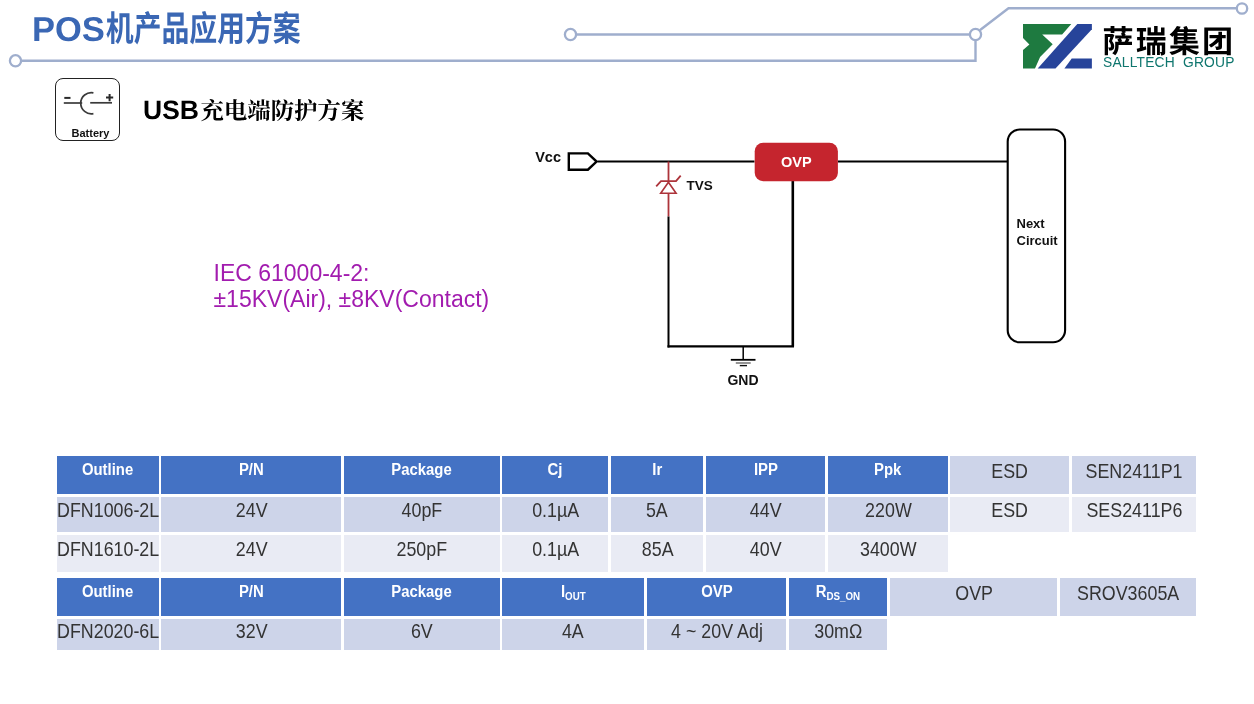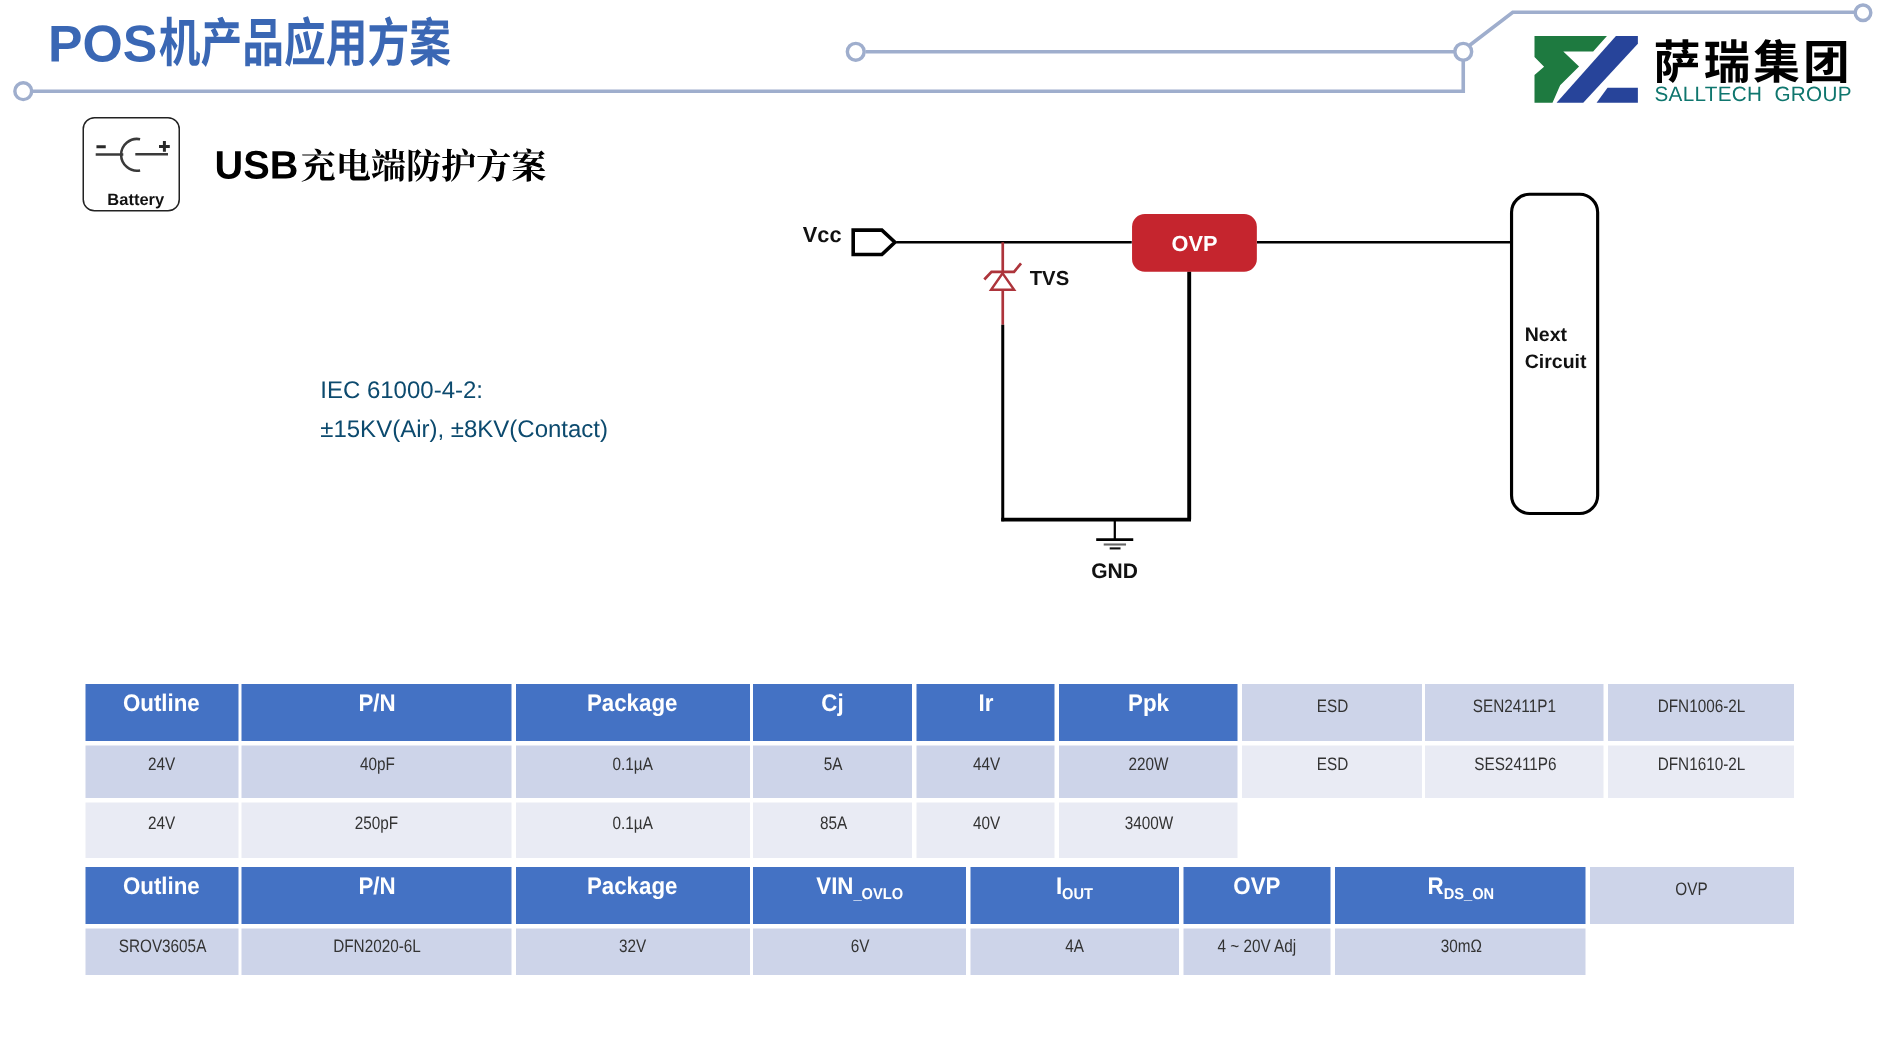--- a/index.html
+++ b/index.html
@@ -54,7 +54,7 @@
  <path d="M9.4 22.3Q5.6 22.3 3.6 20.4Q1.6 18.6 1.6 15.2V3.8H5.4V14.9Q5.4 17.0 6.4 18.2Q7.5 19.3 9.5 19.3Q11.5 19.3 12.6 18.1Q13.7 16.9 13.7 14.7V3.8H17.5V15.0Q17.5 18.4 15.4 20.4Q13.2 22.3 9.4 22.3Z M35.8 16.7Q35.8 19.4 33.8 20.8Q31.8 22.3 28.0 22.3Q24.5 22.3 22.5 21.0Q20.5 19.8 19.9 17.3L23.6 16.6Q24.0 18.1 25.1 18.7Q26.1 19.4 28.1 19.4Q32.1 19.4 32.1 17.0Q32.1 16.2 31.6 15.7Q31.1 15.2 30.3 14.8Q29.5 14.5 27.1 14.0Q25.1 13.6 24.3 13.3Q23.5 13.0 22.8 12.6Q22.2 12.2 21.7 11.6Q21.3 11.1 21.0 10.3Q20.8 9.6 20.8 8.6Q20.8 6.1 22.6 4.8Q24.5 3.5 28.0 3.5Q31.4 3.5 33.1 4.6Q34.8 5.6 35.3 8.1L31.6 8.6Q31.3 7.4 30.4 6.8Q29.6 6.2 27.9 6.2Q24.5 6.2 24.5 8.4Q24.5 9.1 24.8 9.5Q25.2 10.0 25.9 10.3Q26.7 10.6 28.9 11.1Q31.5 11.7 32.6 12.1Q33.8 12.6 34.4 13.2Q35.1 13.9 35.4 14.7Q35.8 15.6 35.8 16.7Z M54.7 16.8Q54.7 19.3 52.9 20.6Q51.0 22.0 47.7 22.0H38.6V3.8H46.9Q50.3 3.8 52.0 4.9Q53.7 6.1 53.7 8.3Q53.7 9.9 52.8 11.0Q52.0 12.0 50.2 12.4Q52.4 12.7 53.6 13.8Q54.7 14.9 54.7 16.8ZM49.9 8.9Q49.9 7.6 49.1 7.1Q48.3 6.6 46.8 6.6H42.4V11.1H46.8Q48.4 11.1 49.1 10.6Q49.9 10.0 49.9 8.9ZM50.9 16.5Q50.9 13.9 47.2 13.9H42.4V19.2H47.4Q49.2 19.2 50.1 18.5Q50.9 17.8 50.9 16.5Z M66.7 2.1 66.5 2.2C67.4 3.0 68.4 4.4 68.8 5.7C71.4 7.2 73.3 2.2 66.7 2.1ZM72.5 8.3 72.3 8.5C73.2 9.3 74.3 10.5 75.2 11.7C70.2 11.8 65.4 11.9 62.5 11.9C65.0 11.0 67.9 9.6 69.5 8.4C70.0 8.5 70.4 8.3 70.5 8.1L67.5 6.6H79.4C79.8 6.6 80.1 6.5 80.1 6.3C79.0 5.3 77.2 4.0 77.2 4.0L75.6 6.0H58.4L58.6 6.6H67.0C65.9 8.1 63.0 10.6 61.0 11.4C60.7 11.5 60.2 11.6 60.2 11.6L61.5 14.7C61.6 14.6 61.8 14.5 62.0 14.3L64.8 13.9V14.8C64.7 17.7 63.7 21.4 58.1 23.9L58.2 24.2C66.5 22.1 67.5 17.9 67.6 14.8V13.5L70.4 13.1V21.1C70.4 22.9 70.9 23.4 73.2 23.4H75.5C79.3 23.4 80.2 23.0 80.2 21.9C80.2 21.4 80.1 21.0 79.3 20.8L79.2 17.8H79.0C78.6 19.1 78.2 20.2 77.9 20.6C77.8 20.9 77.6 20.9 77.4 20.9C77.1 21.0 76.5 21.0 75.8 21.0H73.9C73.2 21.0 73.1 20.9 73.1 20.5V12.9V12.6L75.5 12.2C76.0 12.8 76.3 13.4 76.5 14.0C79.2 15.6 80.8 10.2 72.5 8.3Z M90.4 11.2H86.2V7.0H90.4ZM90.4 11.8V16.0H86.2V11.8ZM93.2 11.2V7.0H97.7V11.2ZM93.2 11.8H97.7V16.0H93.2ZM86.2 17.9V16.7H90.4V20.5C90.4 22.9 91.5 23.4 94.4 23.4H97.3C102.4 23.4 103.7 22.9 103.7 21.6C103.7 21.0 103.4 20.7 102.5 20.4L102.4 16.7H102.1C101.6 18.5 101.2 19.8 100.8 20.2C100.6 20.5 100.3 20.6 100.0 20.6C99.5 20.7 98.7 20.7 97.6 20.7H94.7C93.5 20.7 93.2 20.5 93.2 19.7V16.7H97.7V18.3H98.1C99.1 18.3 100.5 17.8 100.5 17.6V7.4C101.0 7.3 101.3 7.1 101.5 7.0L98.8 4.8L97.4 6.3H93.2V3.2C93.8 3.1 94.0 2.8 94.0 2.5L90.4 2.1V6.3H86.4L83.4 5.1V18.8H83.8C85.0 18.8 86.2 18.1 86.2 17.9Z M107.2 2.4 106.9 2.5C107.5 3.6 107.9 5.1 107.9 6.4C110.1 8.5 112.9 4.3 107.2 2.4ZM106.1 9.0 105.7 9.1C106.6 11.4 106.6 14.5 106.4 16.2C107.6 18.5 111.1 14.2 106.1 9.0ZM111.6 5.6 110.3 7.4H105.0L105.2 8.1H113.2C113.5 8.1 113.8 8.0 113.8 7.7C113.0 6.9 111.6 5.6 111.6 5.6ZM126.5 3.9 123.2 3.6V8.2H121.0V3.1C121.5 3.0 121.7 2.8 121.7 2.5L118.6 2.2V8.2H116.3V4.5C117.0 4.4 117.2 4.2 117.2 3.9L114.0 3.6V8.0C113.7 8.1 113.4 8.4 113.2 8.6L115.7 10.1L116.5 8.8H123.2V9.6H123.6C124.0 9.6 124.3 9.5 124.6 9.5L123.6 10.7H112.9L113.1 11.4H117.8C117.6 12.2 117.4 13.2 117.3 13.9H116.0L113.4 12.9V24.0H113.8C114.8 24.0 115.8 23.4 115.8 23.2V14.6H117.2V22.8H117.5C118.5 22.8 119.0 22.5 119.0 22.4V14.6H120.4V22.2H120.7C121.6 22.2 122.2 21.9 122.2 21.8V21.5C122.7 21.6 123.0 21.8 123.2 22.2C123.3 22.6 123.3 23.2 123.3 24.0C125.7 23.8 126.0 22.8 126.0 21.1V15.0C126.5 14.9 126.8 14.7 126.9 14.5L124.4 12.7L123.3 13.9H118.3C119.1 13.2 120.0 12.2 120.7 11.4H126.5C126.8 11.4 127.0 11.3 127.1 11.0C126.5 10.4 125.5 9.7 125.1 9.3C125.4 9.2 125.6 9.1 125.6 9.0V4.5C126.3 4.4 126.5 4.2 126.5 3.9ZM123.6 14.6V20.8C123.6 21.1 123.5 21.2 123.3 21.2L122.2 21.1V14.6ZM104.8 18.9 106.2 22.0C106.5 22.0 106.7 21.7 106.8 21.4C109.7 19.6 111.8 18.1 113.2 16.9L113.1 16.7C112.1 17.0 111.1 17.3 110.1 17.6C111.1 15.0 112.0 12.1 112.6 10.1C113.2 10.1 113.4 9.9 113.5 9.6L110.2 8.8C110.0 11.4 109.7 15.0 109.3 17.8C107.4 18.3 105.8 18.7 104.8 18.9Z M148.0 4.8 146.5 6.8H143.3C144.9 6.4 145.5 3.3 140.5 2.2L140.3 2.3C141.1 3.3 141.7 4.9 141.6 6.3C141.9 6.6 142.3 6.7 142.6 6.8H136.1L136.3 7.5H139.8C139.8 13.8 139.0 19.6 134.1 23.8L134.3 24.1C139.9 21.3 141.8 16.9 142.5 11.6H146.1C145.9 17.0 145.5 20.2 144.7 20.8C144.5 21.0 144.3 21.0 143.9 21.0C143.4 21.0 141.8 20.9 140.9 20.9V21.2C141.9 21.4 142.7 21.7 143.1 22.1C143.4 22.5 143.5 23.2 143.5 24.0C144.9 24.0 145.9 23.7 146.7 23.0C148.0 21.9 148.5 18.7 148.8 12.1C149.3 12.0 149.6 11.8 149.8 11.7L147.3 9.5L145.9 11.0H142.5C142.7 9.8 142.7 8.7 142.8 7.5H149.9C150.3 7.5 150.5 7.4 150.6 7.1C149.6 6.2 148.0 4.8 148.0 4.8ZM129.4 2.7V24.1H129.8C131.1 24.1 131.9 23.5 131.9 23.3V4.5H134.2C133.9 6.3 133.3 9.1 132.9 10.7C134.2 12.2 134.7 14.0 134.7 15.7C134.7 16.4 134.6 16.8 134.2 17.0C134.1 17.1 133.9 17.2 133.7 17.2C133.4 17.2 132.6 17.2 132.2 17.2V17.4C132.7 17.6 133.1 17.8 133.3 18.0C133.5 18.3 133.6 19.3 133.6 20.1C136.3 20.0 137.2 18.7 137.2 16.4C137.2 14.5 136.1 12.2 133.5 10.6C134.7 9.1 136.1 6.6 136.9 5.2C137.5 5.2 137.8 5.1 138.0 4.9L135.4 2.5L134.0 3.8H132.2Z M165.0 2.0 164.8 2.1C165.6 3.1 166.3 4.6 166.4 6.0C168.8 7.9 171.2 3.2 165.0 2.0ZM170.3 12.5H163.9L164.0 11.2V7.4H170.3ZM161.3 6.4V11.2C161.3 15.4 160.9 20.2 157.6 23.9L157.8 24.2C162.6 21.3 163.7 16.9 163.9 13.2H170.3V14.7H170.7C171.6 14.7 172.9 14.3 172.9 14.1V7.8C173.4 7.7 173.7 7.5 173.8 7.3L171.3 5.3L170.0 6.7H164.4L161.3 5.6ZM159.0 5.8 157.8 7.6H157.6V3.1C158.2 3.0 158.4 2.8 158.4 2.5L155.0 2.1V7.6H151.8L152.0 8.3H155.0V13.0C153.6 13.3 152.4 13.6 151.8 13.7L152.7 16.9C153.0 16.8 153.2 16.6 153.3 16.3L155.0 15.4V20.4C155.0 20.7 154.8 20.9 154.4 20.9C154.0 20.9 151.7 20.7 151.7 20.7V21.0C152.8 21.3 153.3 21.6 153.6 22.0C154.0 22.5 154.1 23.2 154.2 24.1C157.2 23.8 157.6 22.7 157.6 20.7V13.9C158.9 13.1 160.0 12.4 160.8 11.8L160.7 11.5L157.6 12.4V8.3H160.5C160.8 8.3 161.0 8.2 161.1 7.9C160.3 7.1 159.0 5.8 159.0 5.8Z M183.6 2.1 183.4 2.2C184.4 3.3 185.5 4.9 185.8 6.4C188.5 8.2 190.7 2.9 183.6 2.1ZM194.2 5.0 192.6 7.0H175.2L175.4 7.7H182.0C181.9 14.1 180.7 19.8 175.4 24.0L175.5 24.2C181.4 21.7 183.6 17.5 184.6 12.4H190.5C190.3 17.1 189.8 20.2 189.1 20.8C188.8 21.0 188.6 21.1 188.2 21.1C187.6 21.1 185.9 20.9 184.8 20.9L184.8 21.2C185.9 21.4 186.8 21.7 187.2 22.2C187.6 22.5 187.7 23.2 187.7 24.0C189.2 24.0 190.2 23.7 191.0 23.1C192.4 22.0 193.0 18.7 193.3 12.9C193.8 12.8 194.1 12.6 194.3 12.4L191.8 10.3L190.3 11.7H184.7C184.9 10.4 185.1 9.1 185.1 7.7H196.4C196.8 7.7 197.0 7.6 197.1 7.3C196.0 6.4 194.2 5.0 194.2 5.0Z M209.4 7.0C210.2 7.0 210.4 6.9 210.5 6.6L207.0 5.3H216.6C216.3 6.0 216.0 6.7 215.7 7.3L215.9 7.4C216.2 7.3 216.6 7.2 217.0 7.0L216.0 8.3H208.4ZM201.8 3.4H201.5C201.5 4.3 200.8 5.0 200.1 5.3C199.4 5.6 198.9 6.2 199.1 7.0C199.3 7.8 200.4 8.1 201.1 7.8C201.8 7.5 202.3 6.6 202.3 5.3H206.9C206.6 6.0 205.9 7.1 205.1 8.3H199.8L200.0 8.9H204.6C203.9 9.9 203.2 10.8 202.7 11.4C204.9 11.6 206.9 12.0 208.8 12.3C206.5 13.5 203.5 14.3 199.4 14.8L199.5 15.2C203.1 15.0 205.9 14.7 208.1 14.2V16.3H198.9L199.1 17.0H206.3C204.5 19.3 201.7 21.7 198.5 23.2L198.6 23.5C202.3 22.5 205.6 21.0 208.1 19.1V24.1H208.5C209.7 24.1 211.0 23.6 211.0 23.4V17.1C212.5 20.2 215.0 22.3 218.6 23.5C218.9 22.1 219.7 21.2 220.7 20.9L220.8 20.6C217.4 20.2 213.6 18.9 211.5 17.0H219.6C220.0 17.0 220.2 16.9 220.3 16.6C219.3 15.7 217.8 14.5 217.8 14.5L216.4 16.3H211.0V14.7C211.6 14.6 211.8 14.4 211.8 14.0L209.3 13.8C210.1 13.6 210.8 13.3 211.4 13.0C213.2 13.5 214.7 14.0 215.9 14.5C218.2 15.3 220.9 12.5 213.7 11.4C214.4 10.7 215.0 9.9 215.5 8.9H219.2C219.5 8.9 219.7 8.8 219.8 8.6C219.1 7.9 218.0 7.1 217.6 6.8C218.2 6.5 218.9 6.1 219.4 5.8C219.8 5.8 220.1 5.7 220.2 5.6L217.9 3.3L216.5 4.7H210.4C211.7 4.1 212.0 1.8 207.7 2.0L207.6 2.1C208.2 2.6 208.7 3.5 208.6 4.4C208.8 4.5 209.0 4.6 209.2 4.7H202.2C202.1 4.3 202.0 3.9 201.8 3.4ZM206.1 10.9C206.7 10.3 207.3 9.6 207.8 8.9H212.3C211.9 9.7 211.4 10.4 210.7 11.0C209.4 11.0 207.9 10.9 206.1 10.9Z" fill="#000"></path>
 </svg>
 
-<div class="abs" style="left:213.5px;top:248px;font-size:16px;line-height:26px;color:#0c4a6e">IEC 61000-4-2:<br>±15KV(Air), ±8KV(Contact)</div>
+<div class="abs" style="left:213.5px;top:260px;font-size:23px;line-height:26px;color:#a21caf">IEC 61000-4-2:<br>±15KV(Air), ±8KV(Contact)</div>
 
 <svg class="abs" style="left:0;top:120px" width="1254" height="290" viewBox="0 120 1254 290">
  <text x="561" y="161.5" font-size="14.5" font-weight="bold" text-anchor="end" fill="#111" font-family="Liberation Sans">Vcc</text>

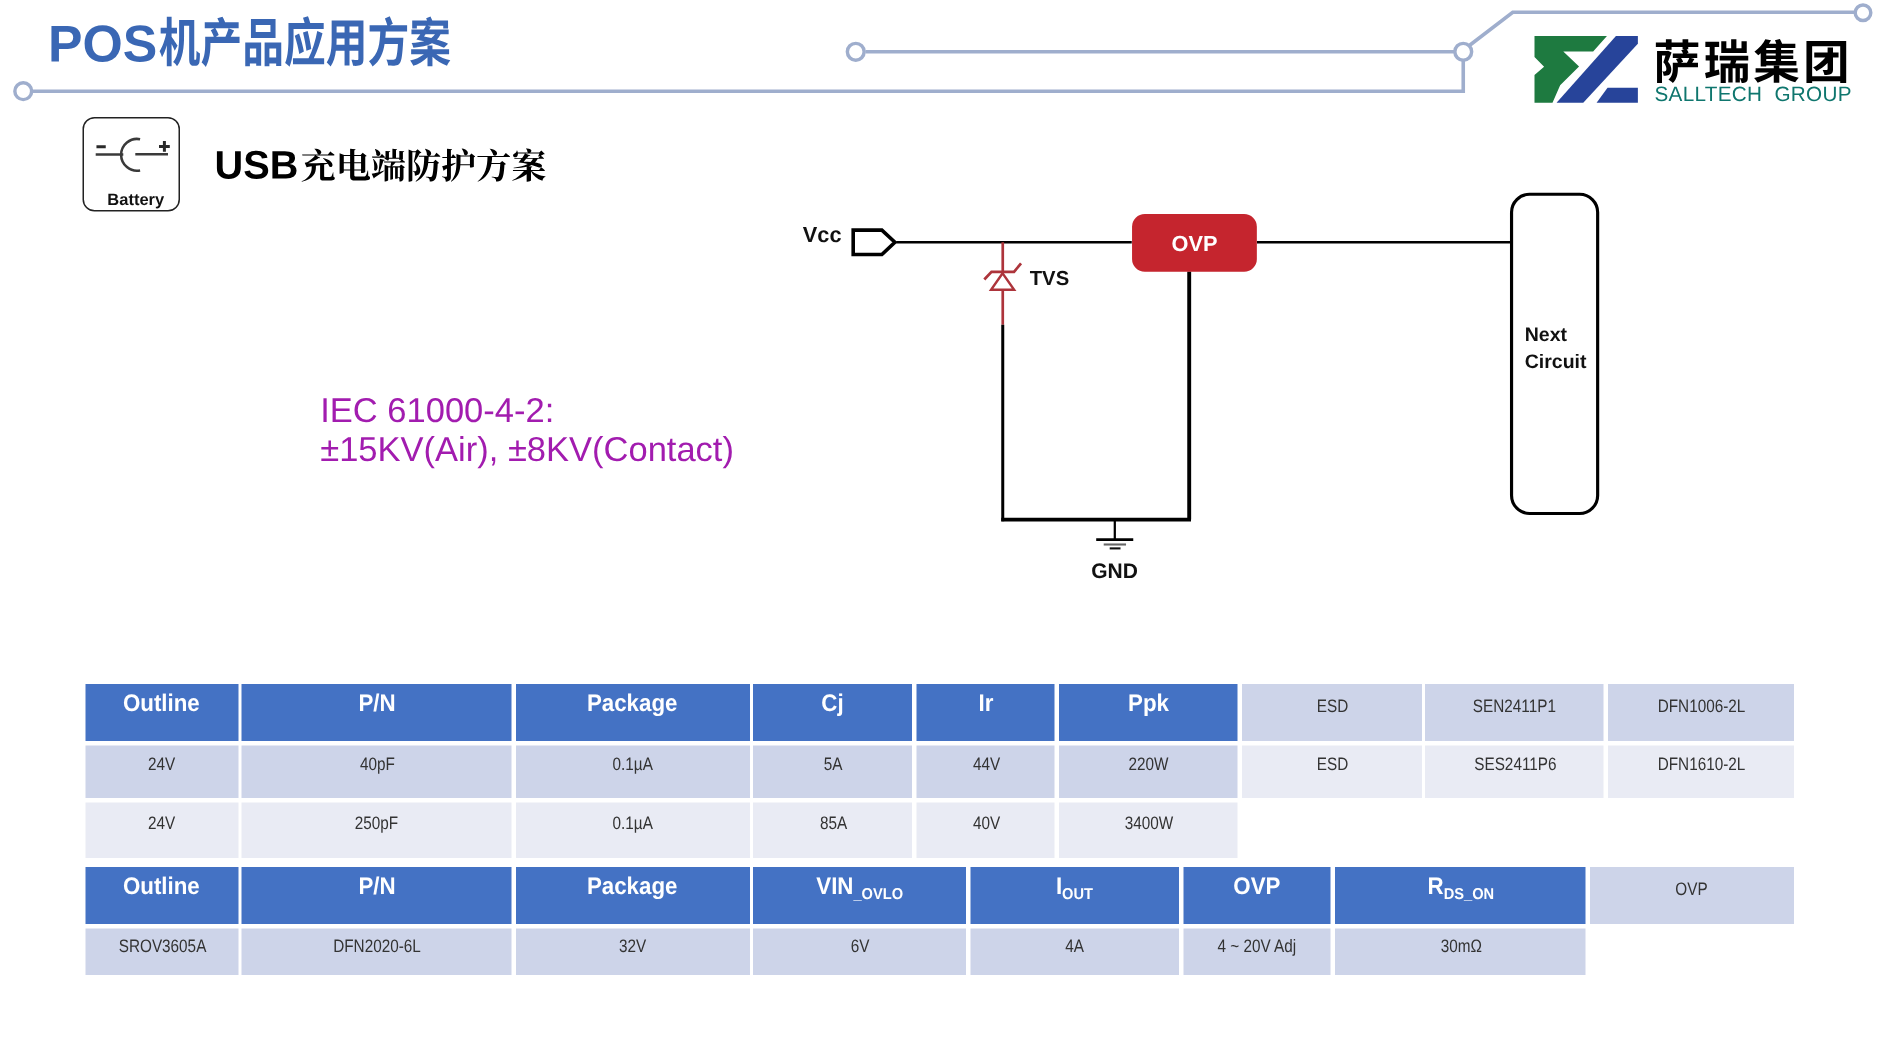--- a/index.html
+++ b/index.html
@@ -108,6 +108,9 @@
       <span>Ir</span>
     </div>
     <div class="h">
+      <span>IPP</span>
+    </div>
+    <div class="h">
       <span>Ppk</span>
     </div>
     <div class="r1">

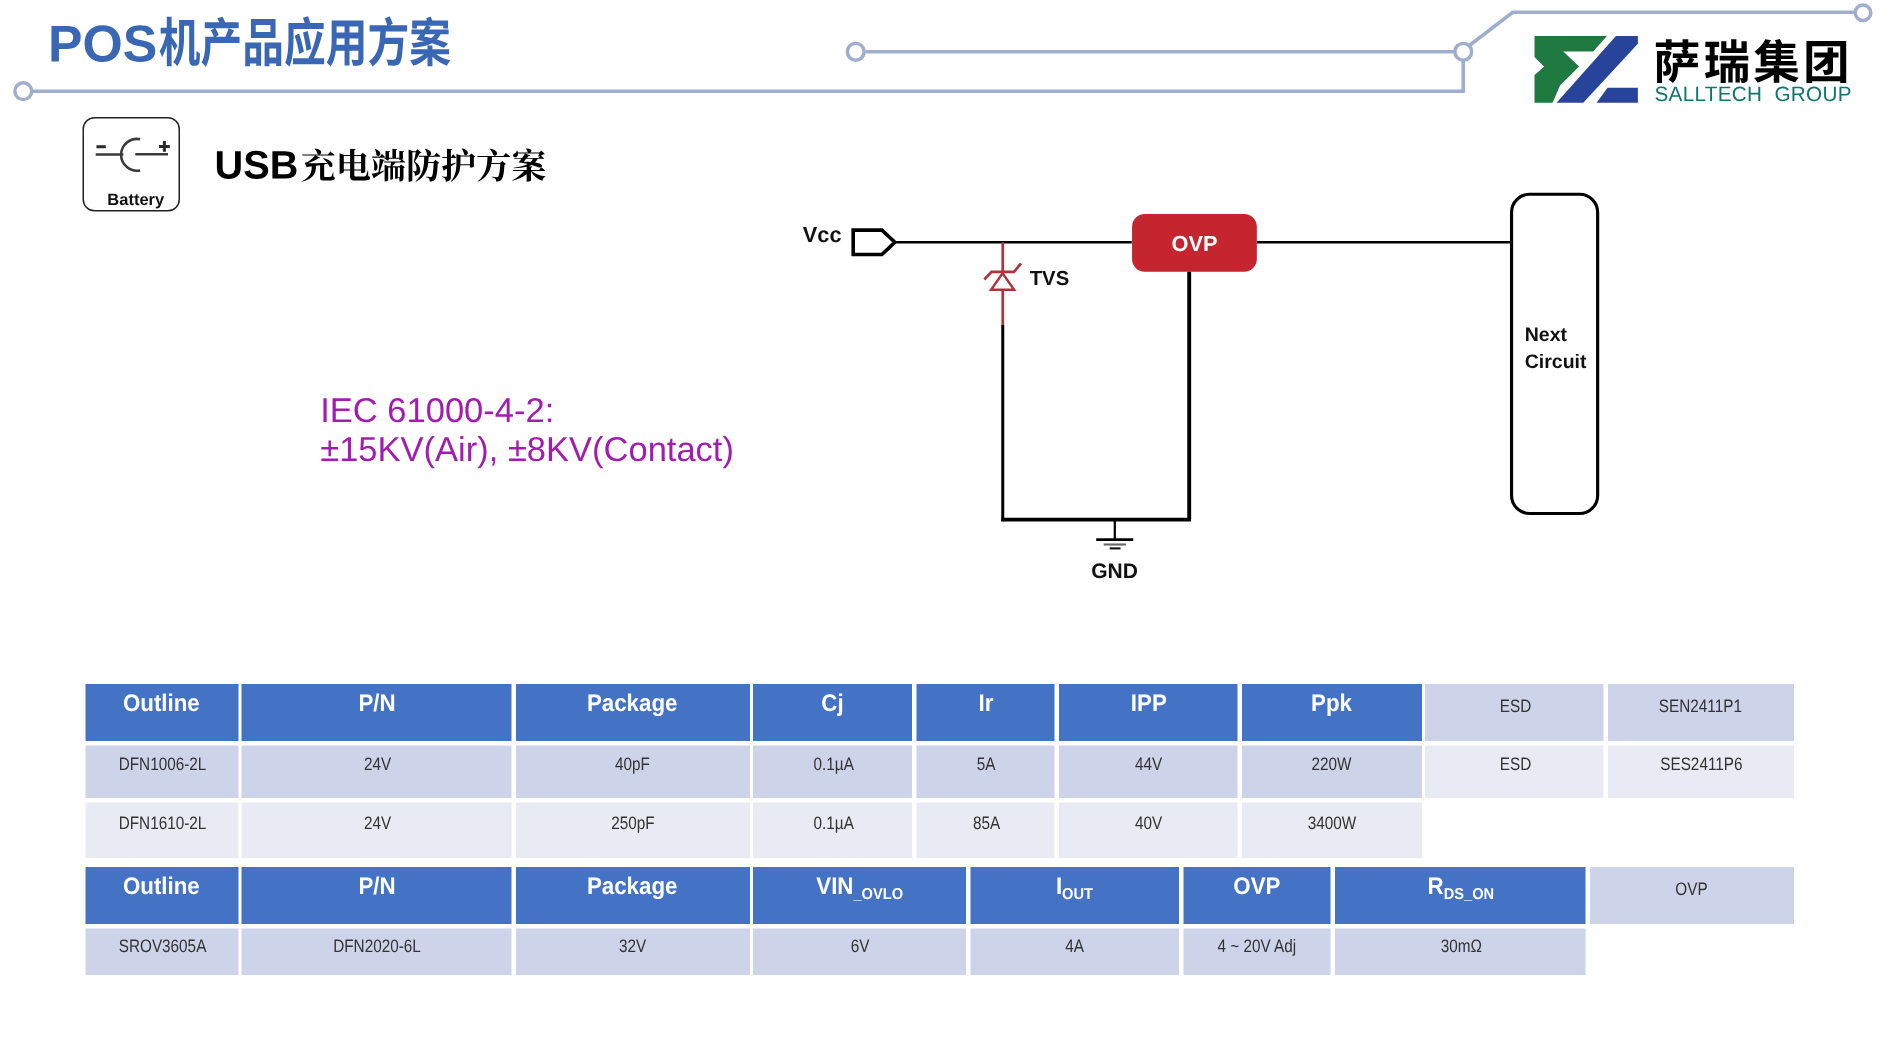--- a/index.html
+++ b/index.html
@@ -82,7 +82,7 @@
 </svg>
 <style>
 .tbl { position:absolute; display:grid; column-gap:2.5px; row-gap:3.5px; }
-.tbl div { display:flex; align-items:center; justify-content:center; font-size:12px; }
+.tbl div { display:flex; align-items:center; justify-content:center; font-size:21px; }
 .tbl div > span { display:inline-block; white-space:nowrap; }
 .h { background:#4472C4; color:#fff; font-weight:bold; font-size:16px !important; }
 .h > span { transform: translateY(-5px) scaleX(0.93); }

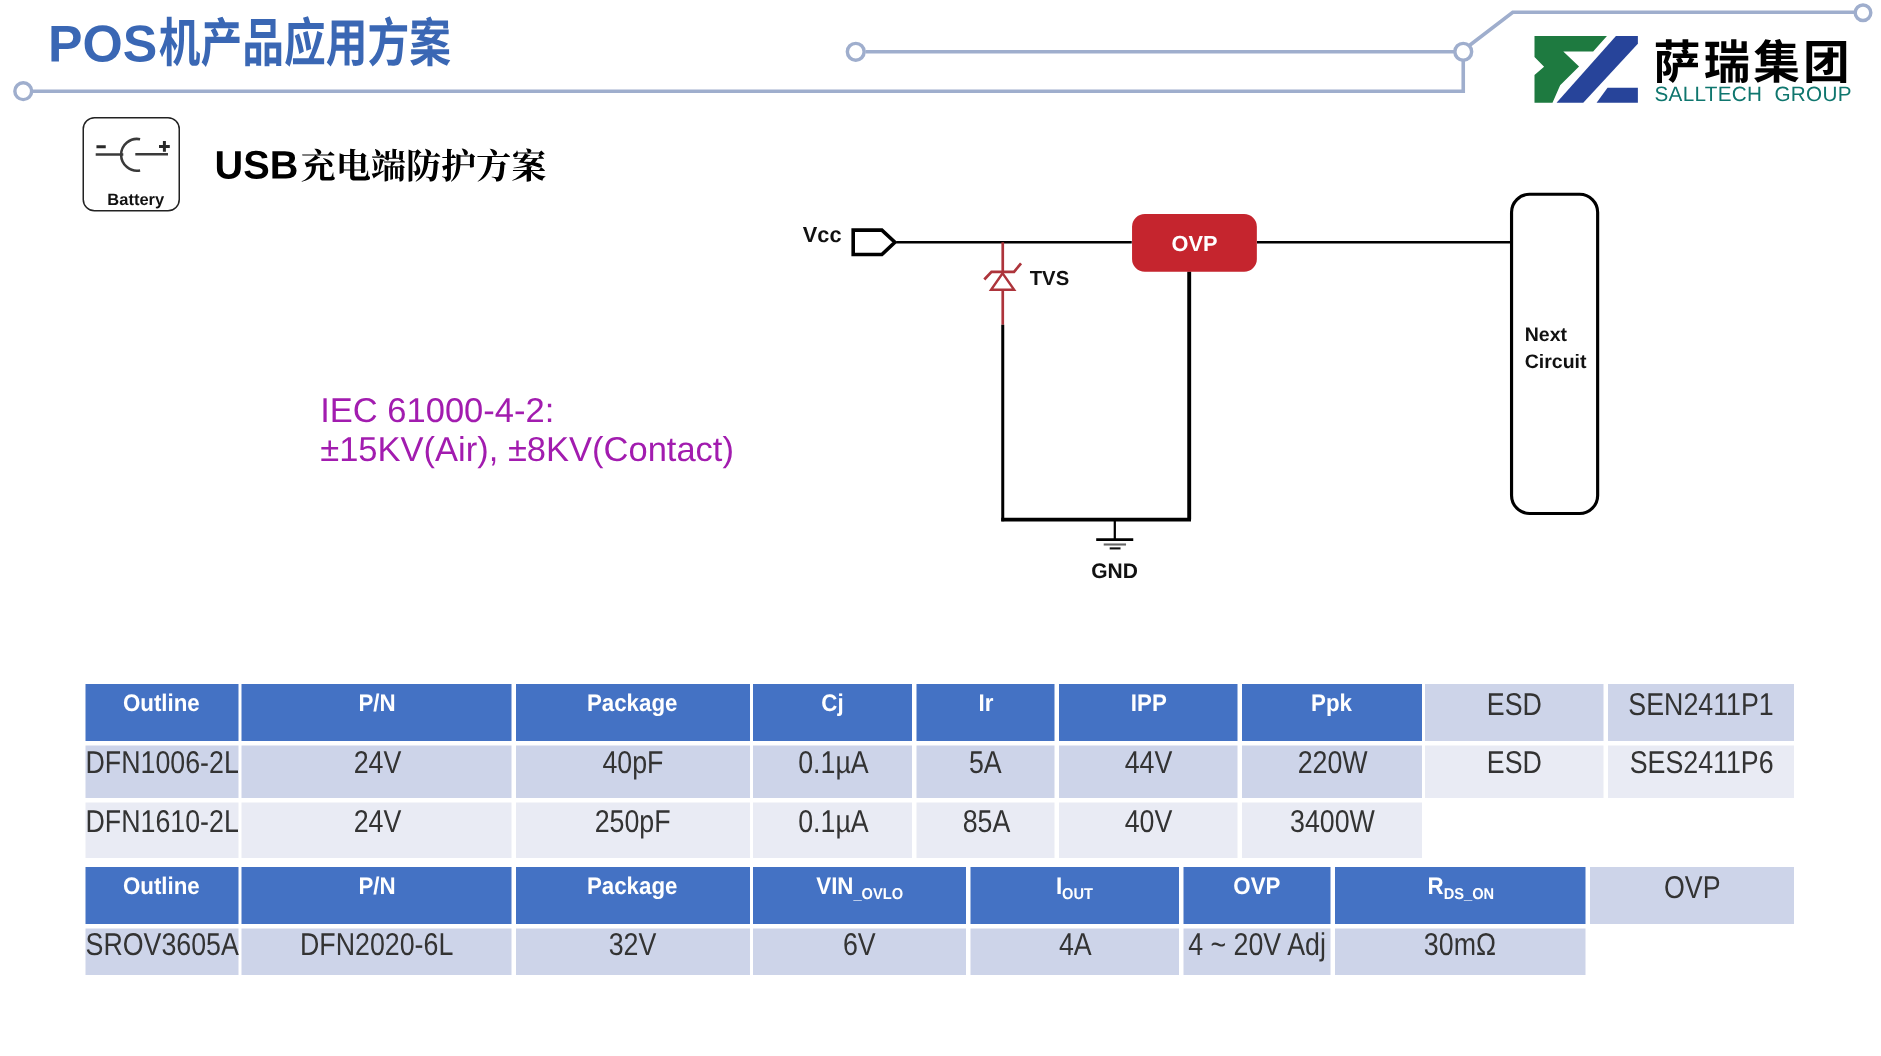--- a/index.html
+++ b/index.html
@@ -179,9 +179,6 @@
       <span>Package</span>
     </div>
     <div class="h">
-      <span>VIN<span class="sb">_OVLO</span></span>
-    </div>
-    <div class="h">
       <span>I<span class="sb">OUT</span></span>
     </div>
     <div class="h">

